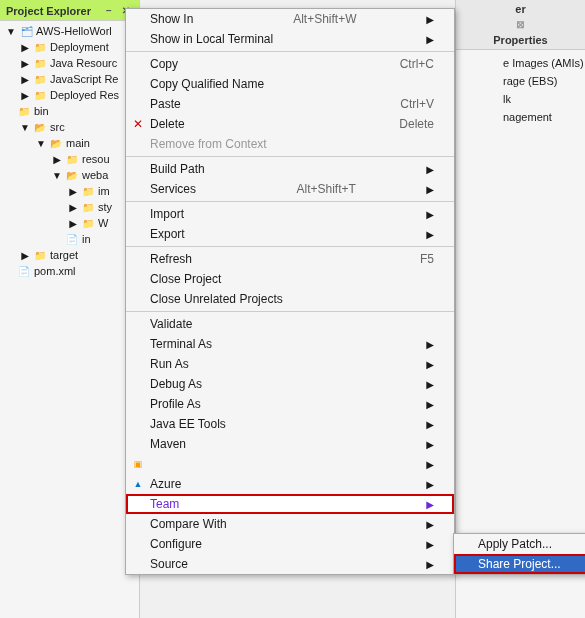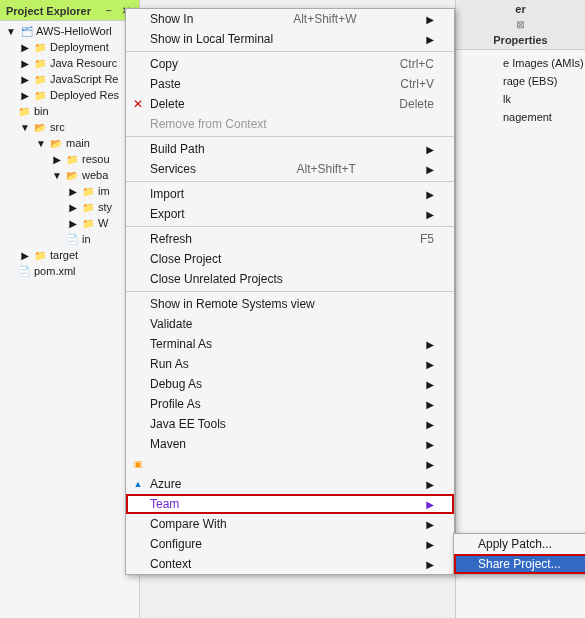--- a/index.html
+++ b/index.html
@@ -328,6 +328,9 @@
     <span class="shortcut">Ctrl+C</span>
   </div>
   <div class="menu-item">
+    <span>Copy Qualified Name</span>
+  </div>
+  <div class="menu-item">
     <span>Paste</span>
     <span class="shortcut">Ctrl+V</span>
   </div>

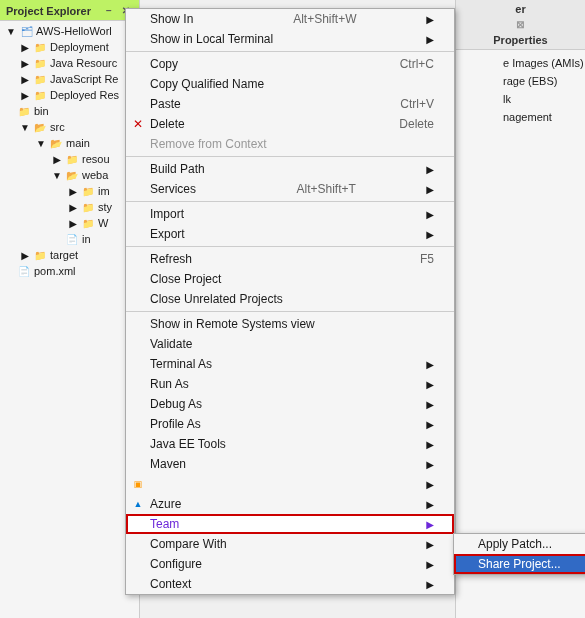--- a/index.html
+++ b/index.html
@@ -374,9 +374,6 @@
   </div>
   <div class="menu-separator"></div>
   <div class="menu-item">
-    <span>Show in Remote Systems view</span>
-  </div>
-  <div class="menu-item">
     <span>Validate</span>
   </div>
   <div class="menu-item">

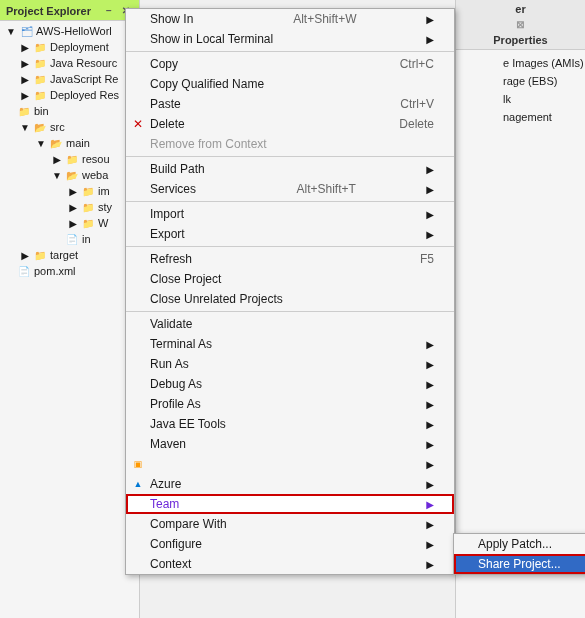--- a/index.html
+++ b/index.html
@@ -423,7 +423,7 @@
     <span class="arrow">▶</span>
   </div>
   <div class="menu-item">
-    <span>Context</span>
+    <span>Source</span>
     <span class="arrow">▶</span>
   </div>
 </div>

